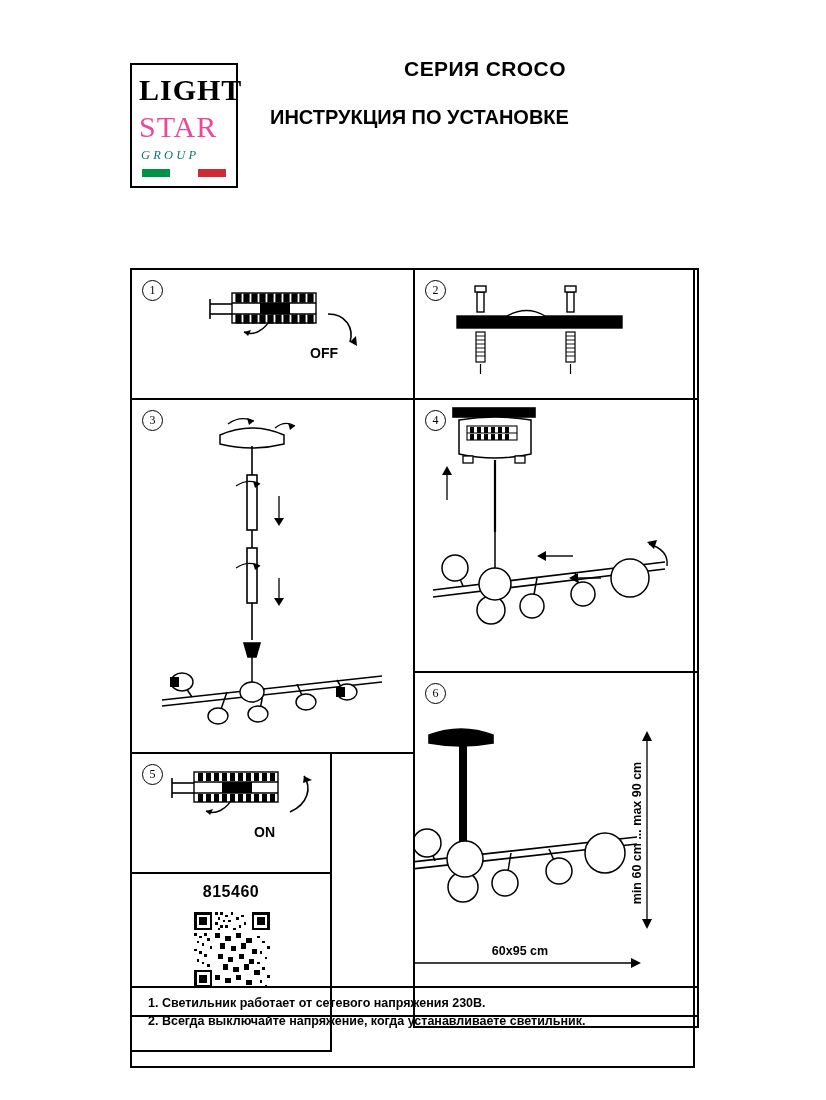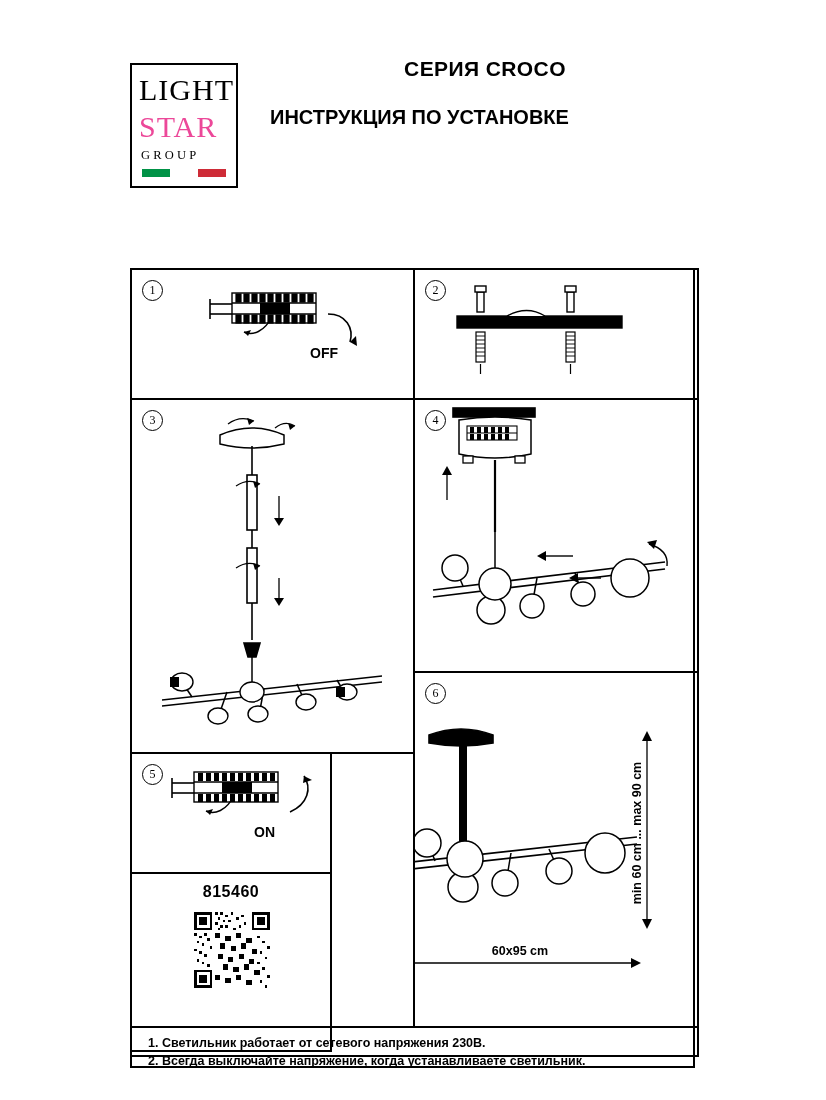--- a/index.html
+++ b/index.html
@@ -45,7 +45,7 @@
     top: 8px;
     font-size: 30px;
     letter-spacing: 1px;
-    font-weight: 400;
+    font-weight: 700;
     font-family: "Liberation Serif", serif;
     color: #000;
   }

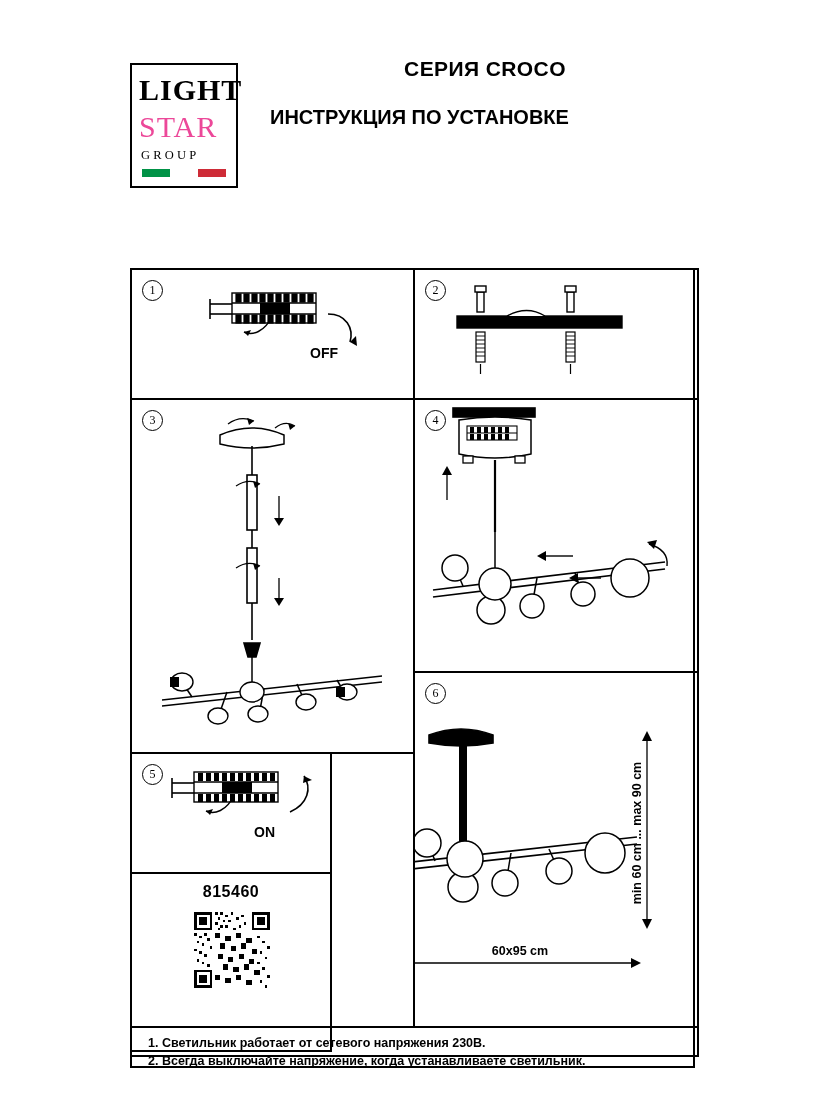--- a/index.html
+++ b/index.html
@@ -66,7 +66,8 @@
     font-size: 12.5px;
     letter-spacing: 3.2px;
     font-family: "Liberation Serif", serif;
-    color: #000000;
+    color: #0f766e;
+    font-style: italic;
   }
   .flag {
     position: absolute;

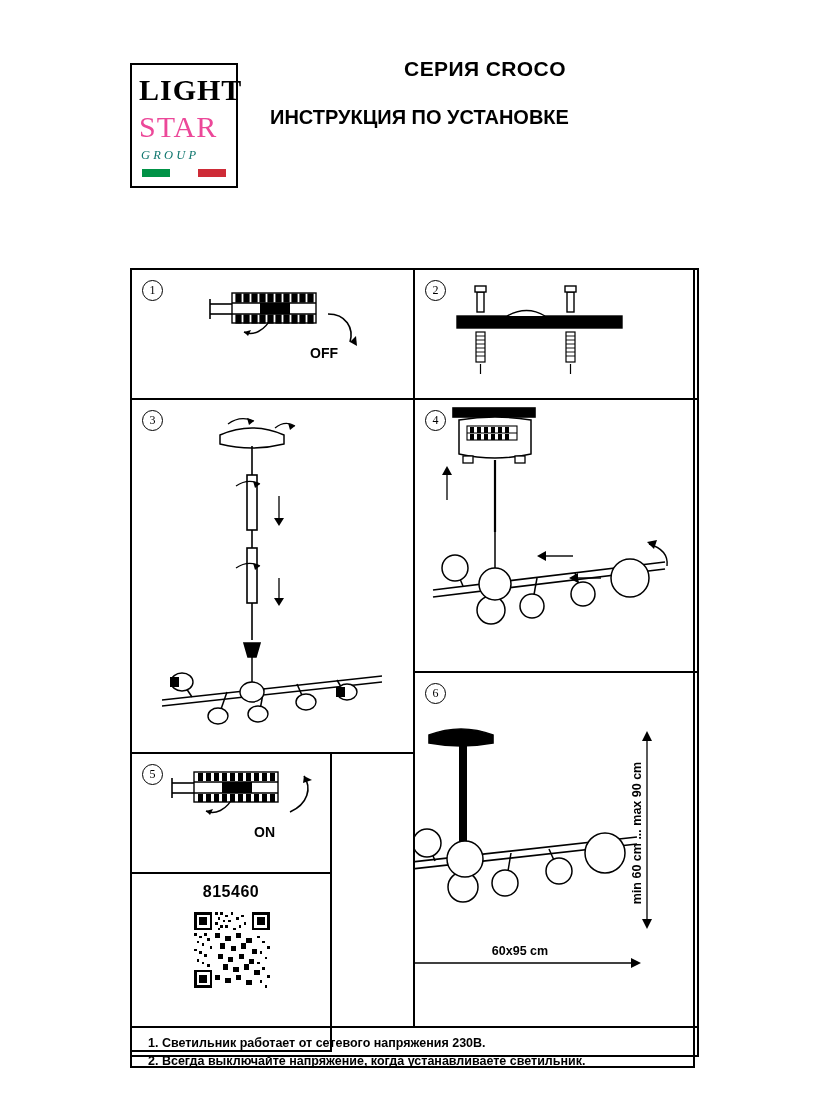--- a/index.html
+++ b/index.html
@@ -130,7 +130,7 @@
   .p5 { left: -2px;  top: 482px; width: 202px; height: 122px; }
   .p6 { left: 281px; top: 401px; width: 286px; height: 357px; }
   .pqr { left: -2px; top: 602px; width: 202px; height: 180px; }
-  .pnote { left: -2px; top: 756px; width: 569px; height: 31px; padding-left: 23px; }
+  .pnote { left: -2px; top: 716px; width: 569px; height: 31px; padding-left: 23px; }
 
   .num {
     position: absolute;

